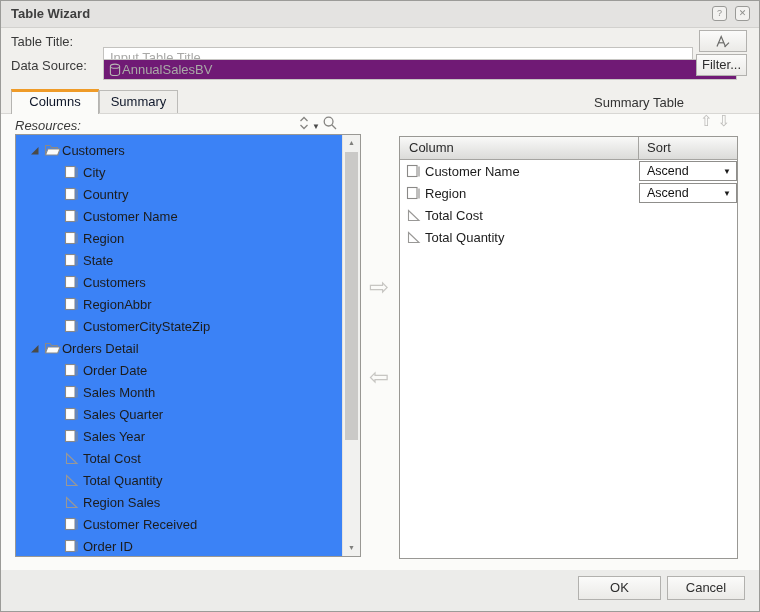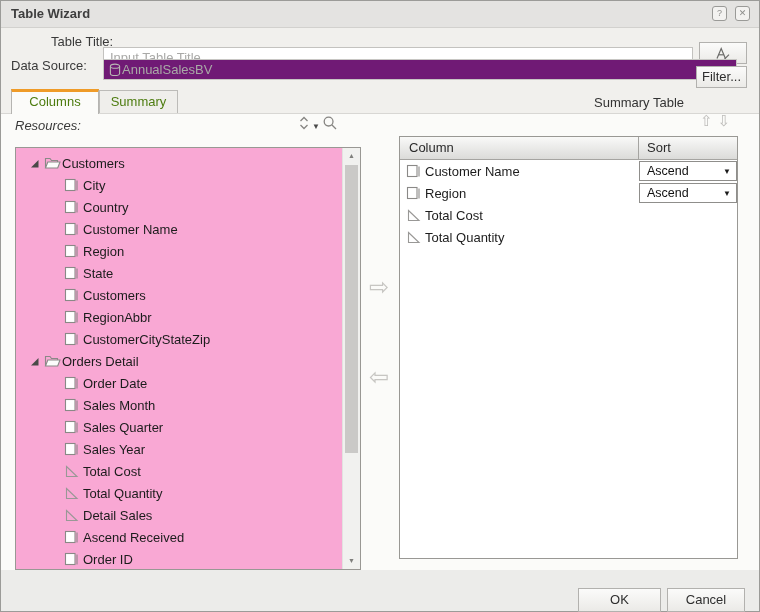--- a/index.html
+++ b/index.html
@@ -17,7 +17,7 @@
   .tb-close{right:9px;}
   
   .form-label{position:absolute;left:10px;font-size:13px;color:#3a3a3a;}
-  .lbl-title{top:33px;margin-left:40px;}
+  .lbl-title{top:33px;}
   .lbl-source{top:57px;}
   .title-input{position:absolute;left:102px;top:46px;width:590px;height:21px;box-sizing:border-box;
     border:1px solid #c3c2bf;background:#fff;font-family:"Liberation Sans",sans-serif;

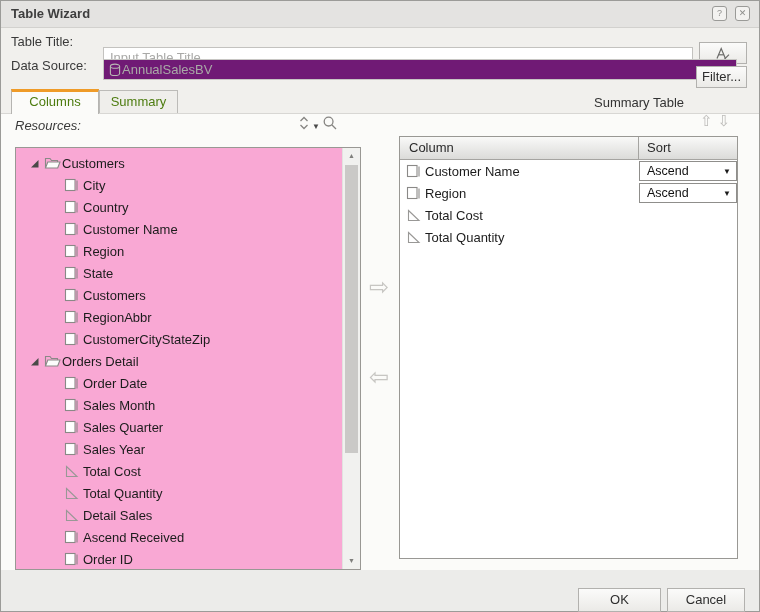--- a/index.html
+++ b/index.html
@@ -24,7 +24,7 @@
     font-size:13px;color:#333;padding:0 6px;outline:none;}
   .title-input::placeholder{color:#a9a9a7;opacity:1;}
   .btn{box-sizing:border-box;border:1px solid #b2b1ae;background:linear-gradient(#fbfbfa,#ebeae7);
-    font-size:13px;color:#2e2e2e;text-align:center;cursor:default;margin-top:12px;}
+    font-size:13px;color:#2e2e2e;text-align:center;cursor:default;}
   .font-btn{position:absolute;left:698px;top:29px;width:48px;height:22px;display:flex;
     align-items:center;justify-content:center;}
   .filter-btn{position:absolute;left:695px;top:53px;width:51px;height:22px;line-height:19px;}

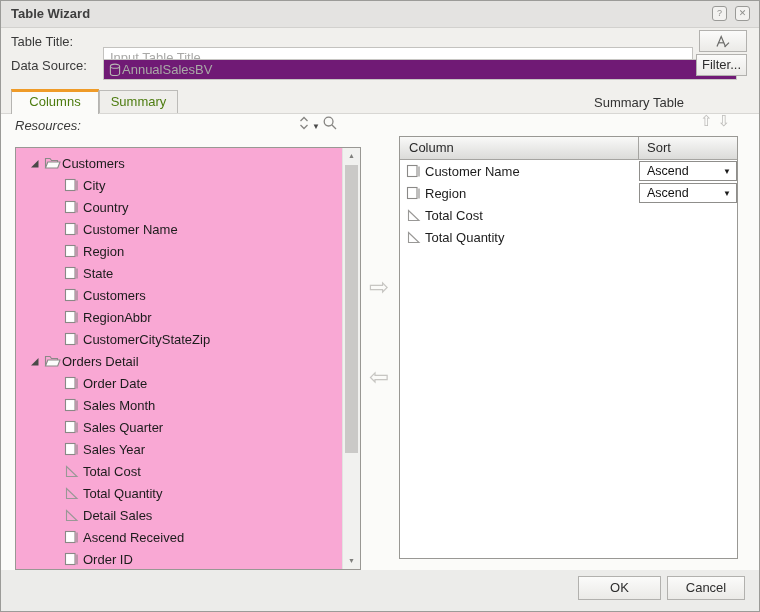--- a/index.html
+++ b/index.html
@@ -34,7 +34,7 @@
   .source-text{font-size:13px;color:#a9a9a7;margin-left:1px;}
   .combo-caret{position:absolute;right:6px;top:6px;font-size:8px;color:#b3b2af;}
   
-  .tab{position:absolute;box-sizing:border-box;font-size:13px;color:#4d7c0f;text-align:center;}
+  .tab{position:absolute;box-sizing:border-box;font-size:13px;color:#0f172a;text-align:center;}
   .tab-active{left:10px;top:88px;width:88px;height:25px;background:#fbfbf9;
     border:1px solid #b5b4b1;border-bottom:none;border-top:3px solid #ef9b28;
     line-height:19px;z-index:3;}

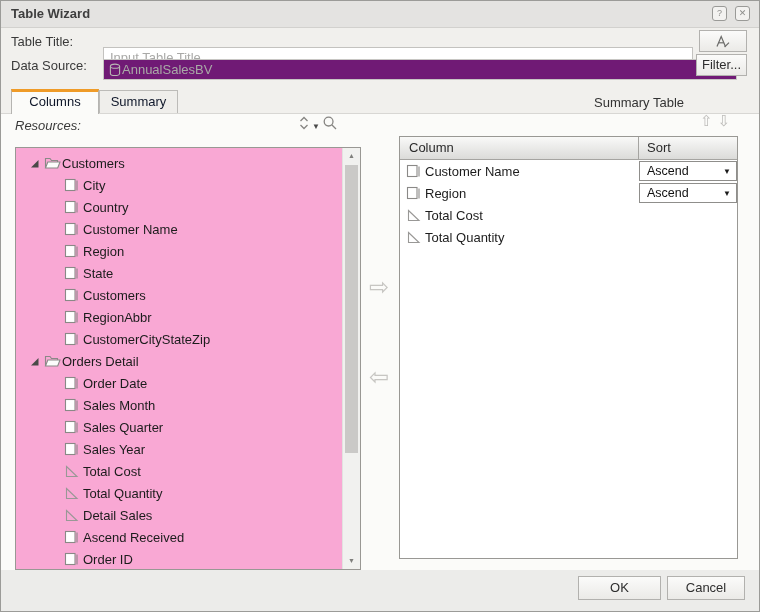--- a/index.html
+++ b/index.html
@@ -48,8 +48,8 @@
   .res-icons{position:absolute;left:296px;top:114px;display:flex;align-items:center;z-index:4;}
   .res-caret{font-size:8px;color:#4a4a4a;margin:6px 2px 0 1px;}
   
-  .tree-panel{position:absolute;left:14px;top:146px;width:346px;height:423px;box-sizing:border-box;
-    background:#f9a8d4;border:1px solid #999894;z-index:4;}
+  .tree-panel{position:absolute;left:14px;top:133px;width:346px;height:423px;box-sizing:border-box;
+    background:#3b82f6;border:1px solid #999894;z-index:4;}
   .tree-rows{position:absolute;left:0;top:4px;right:18px;}
   .tree-row{height:22px;display:flex;align-items:center;font-size:13px;color:#1c1c1c;
     white-space:nowrap;}

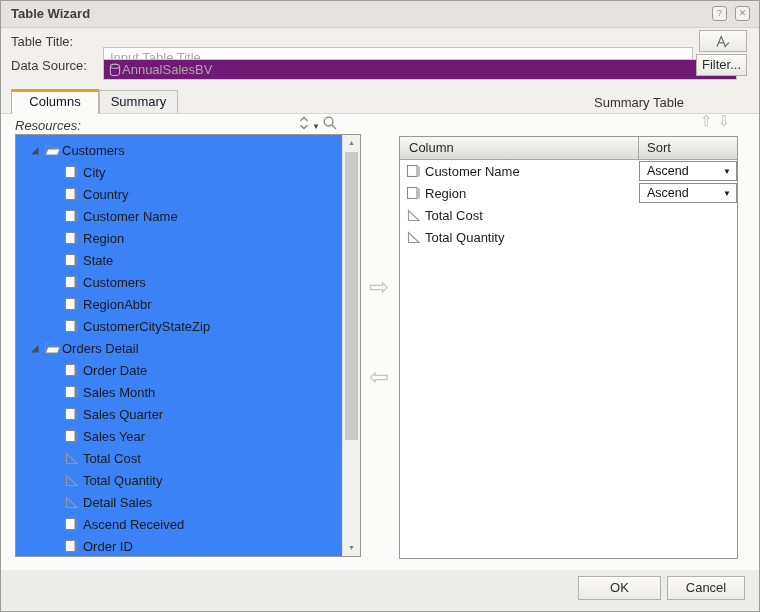--- a/index.html
+++ b/index.html
@@ -270,7 +270,7 @@
           <svg class="leaf-ic" width="15" height="14" viewBox="0 0 15 14">
             <path d="M2.5 2.5 L13 12.5 H2.5 Z" fill="none" stroke="#999896" stroke-width="1.1"></path>
           </svg>
-          <span class="leaf-lbl">Detail Sales</span>
+          <span class="leaf-lbl">Region Sales</span>
         </div>
         <div class="tree-row">
           <svg class="leaf-ic" width="15" height="14" viewBox="0 0 15 14">

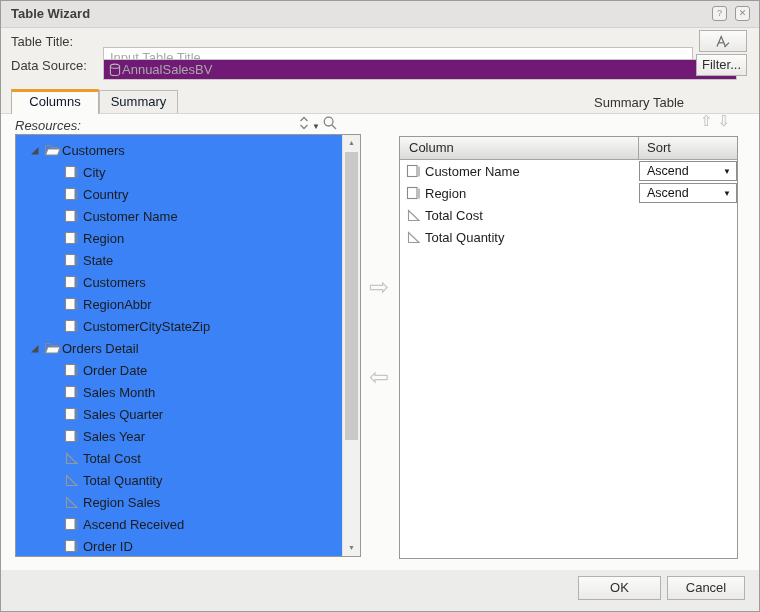--- a/index.html
+++ b/index.html
@@ -277,7 +277,7 @@
             <rect x="1.5" y="1.5" width="9.5" height="11" fill="#fff" stroke="#8a8987" stroke-width="1.1"></rect>
             <path d="M13 2.5 V12.5" fill="none" stroke="#8a8987" stroke-width="1.1"></path>
           </svg>
-          <span class="leaf-lbl">Ascend Received</span>
+          <span class="leaf-lbl">Customer Received</span>
         </div>
         <div class="tree-row">
           <svg class="leaf-ic" width="15" height="14" viewBox="0 0 15 14">

